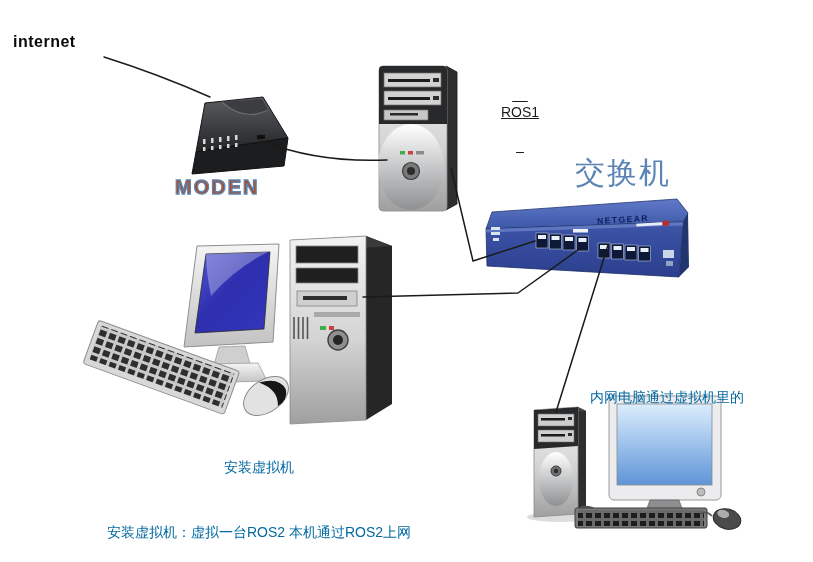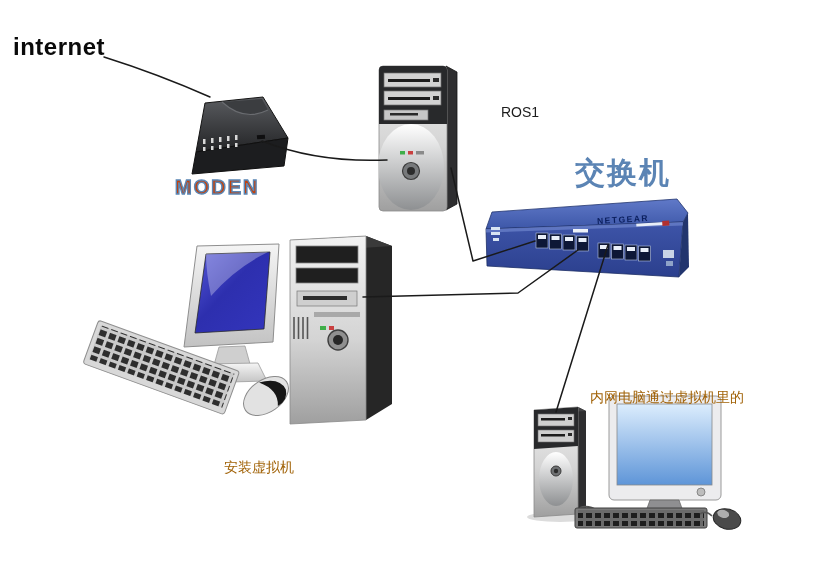--- a/index.html
+++ b/index.html
@@ -9,7 +9,7 @@
   }
   .canvas svg{position:absolute;left:0;top:0;}
   .label{position:absolute;color:#1c1c1c;white-space:pre;}
-  .lbl-internet{left:13px;top:33px;font-size:24px;font-weight:bold;color:#0a0a0a;letter-spacing:0.5px;}
+  .lbl-internet{left:13px;top:33px;font-size:16px;font-weight:bold;color:#0a0a0a;letter-spacing:0.5px;}
   .lbl-moden{
     left:175px;top:176px;font-size:20px;font-weight:bold;letter-spacing:2px;
     color:#c2410c;-webkit-text-stroke:1.4px #5b87b5;

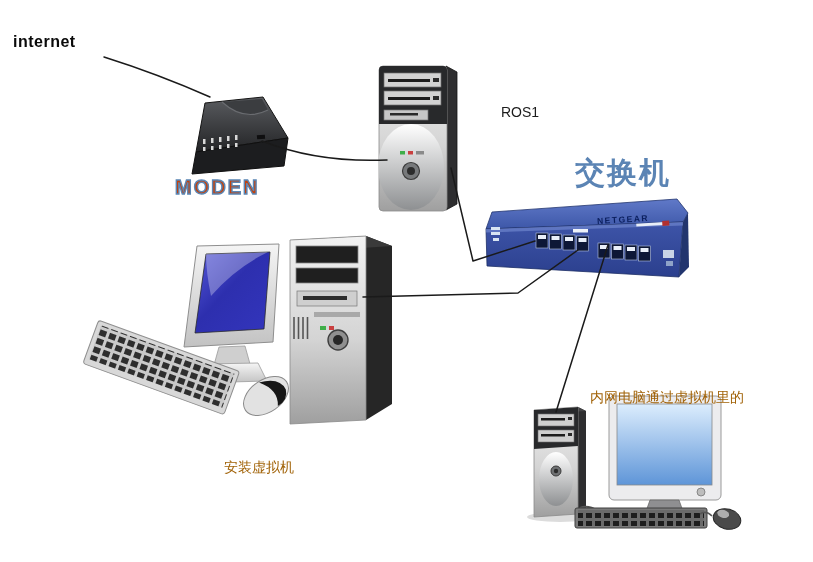--- a/index.html
+++ b/index.html
@@ -15,7 +15,7 @@
     color:#c2410c;-webkit-text-stroke:1.4px #5b87b5;
   }
   .lbl-switch{left:575px;top:153px;font-size:30px;font-weight:bold;color:#5b84b4;letter-spacing:2px;}
-  .lbl-ros1{left:455px;top:70px;width:130px;text-align:center;font-size:14px;line-height:17px;color:#1c1c1c;}
+  .lbl-ros1{left:455px;top:70px;width:130px;text-align:center;font-size:14px;line-height:17px;color:#1c1c1c;text-decoration:underline;}
   .note{position:absolute;text-align:center;font-size:14px;line-height:21.5px;color:#a16207;white-space:pre;}
   .note-host{left:86px;top:414px;width:346px;}
   .note-lan{left:572px;top:344px;width:190px;}

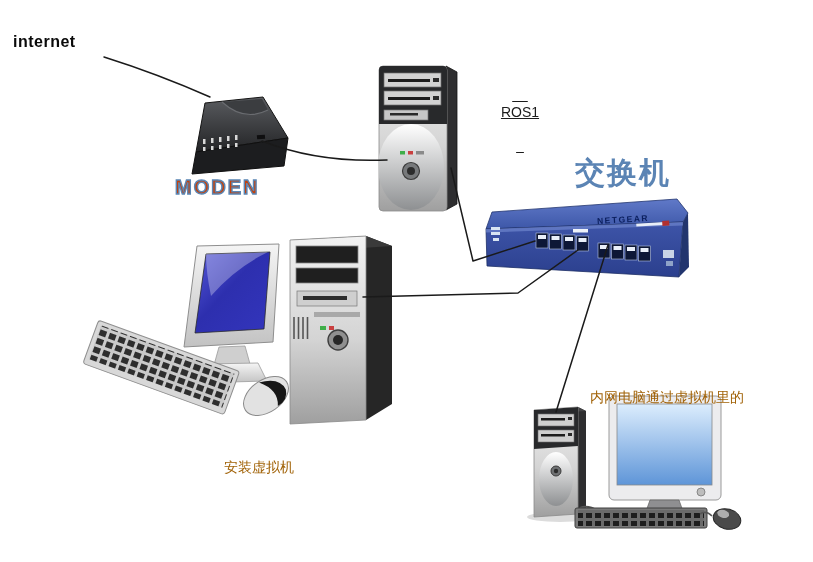--- a/index.html
+++ b/index.html
@@ -14,7 +14,7 @@
     left:175px;top:176px;font-size:20px;font-weight:bold;letter-spacing:2px;
     color:#c2410c;-webkit-text-stroke:1.4px #5b87b5;
   }
-  .lbl-switch{left:575px;top:153px;font-size:30px;font-weight:bold;color:#5b84b4;letter-spacing:2px;}
+  .lbl-switch{left:575px;top:153px;font-size:30px;font-weight:normal;color:#5b84b4;letter-spacing:2px;}
   .lbl-ros1{left:455px;top:70px;width:130px;text-align:center;font-size:14px;line-height:17px;color:#1c1c1c;text-decoration:underline;}
   .note{position:absolute;text-align:center;font-size:14px;line-height:21.5px;color:#a16207;white-space:pre;}
   .note-host{left:86px;top:414px;width:346px;}

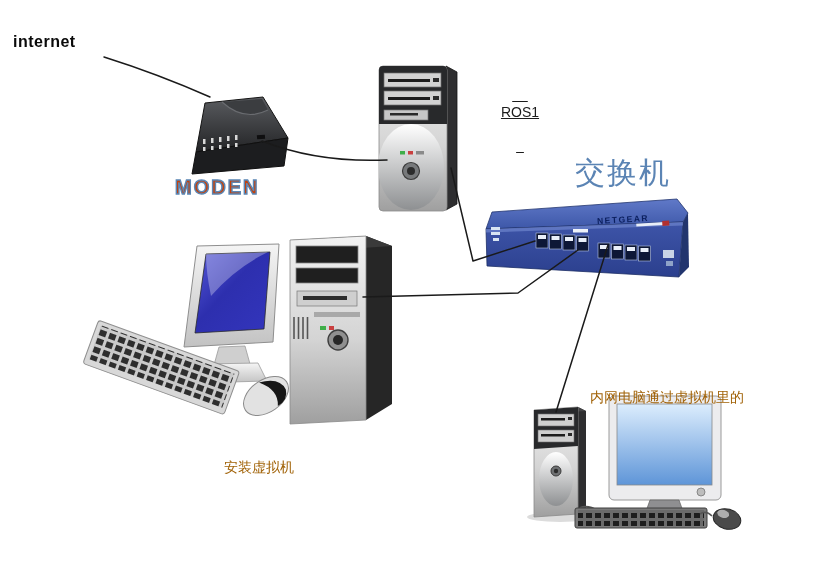--- a/index.html
+++ b/index.html
@@ -16,7 +16,7 @@
   }
   .lbl-switch{left:575px;top:153px;font-size:30px;font-weight:normal;color:#5b84b4;letter-spacing:2px;}
   .lbl-ros1{left:455px;top:70px;width:130px;text-align:center;font-size:14px;line-height:17px;color:#1c1c1c;text-decoration:underline;}
-  .note{position:absolute;text-align:center;font-size:14px;line-height:21.5px;color:#a16207;white-space:pre;}
+  .note{position:absolute;text-align:center;font-size:14px;line-height:21.5px;color:#0369a1;white-space:pre;}
   .note-host{left:86px;top:414px;width:346px;}
   .note-lan{left:572px;top:344px;width:190px;}
 </style>

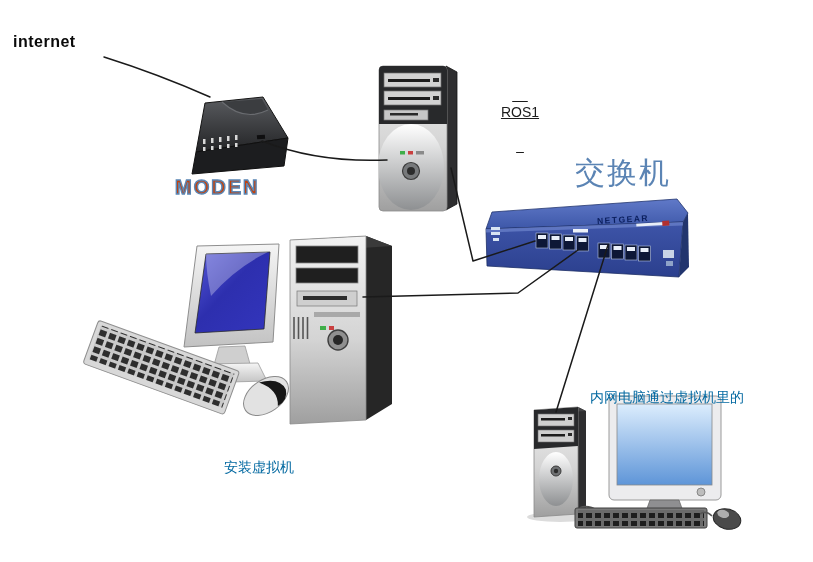--- a/index.html
+++ b/index.html
@@ -269,6 +269,7 @@
   <div class="label lbl-switch">交换机</div>
   <div class="note note-host">
     <div>安装虚拟机</div>
+    <div>安装虚拟机：虚拟一台ROS2 本机通过ROS2上网</div>
     
     
   </div>

